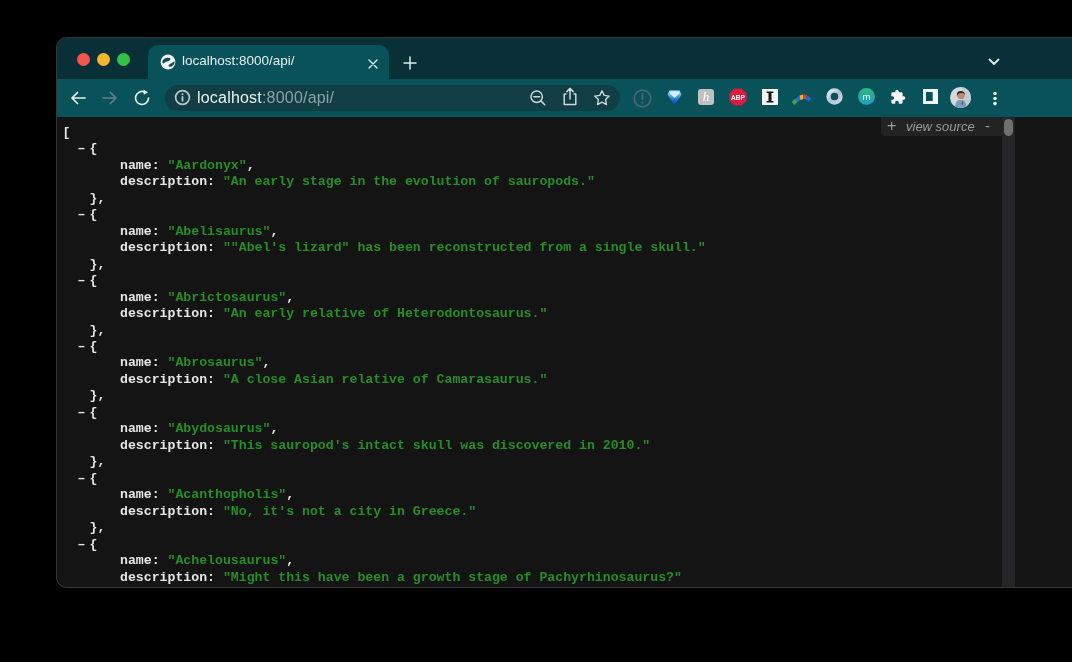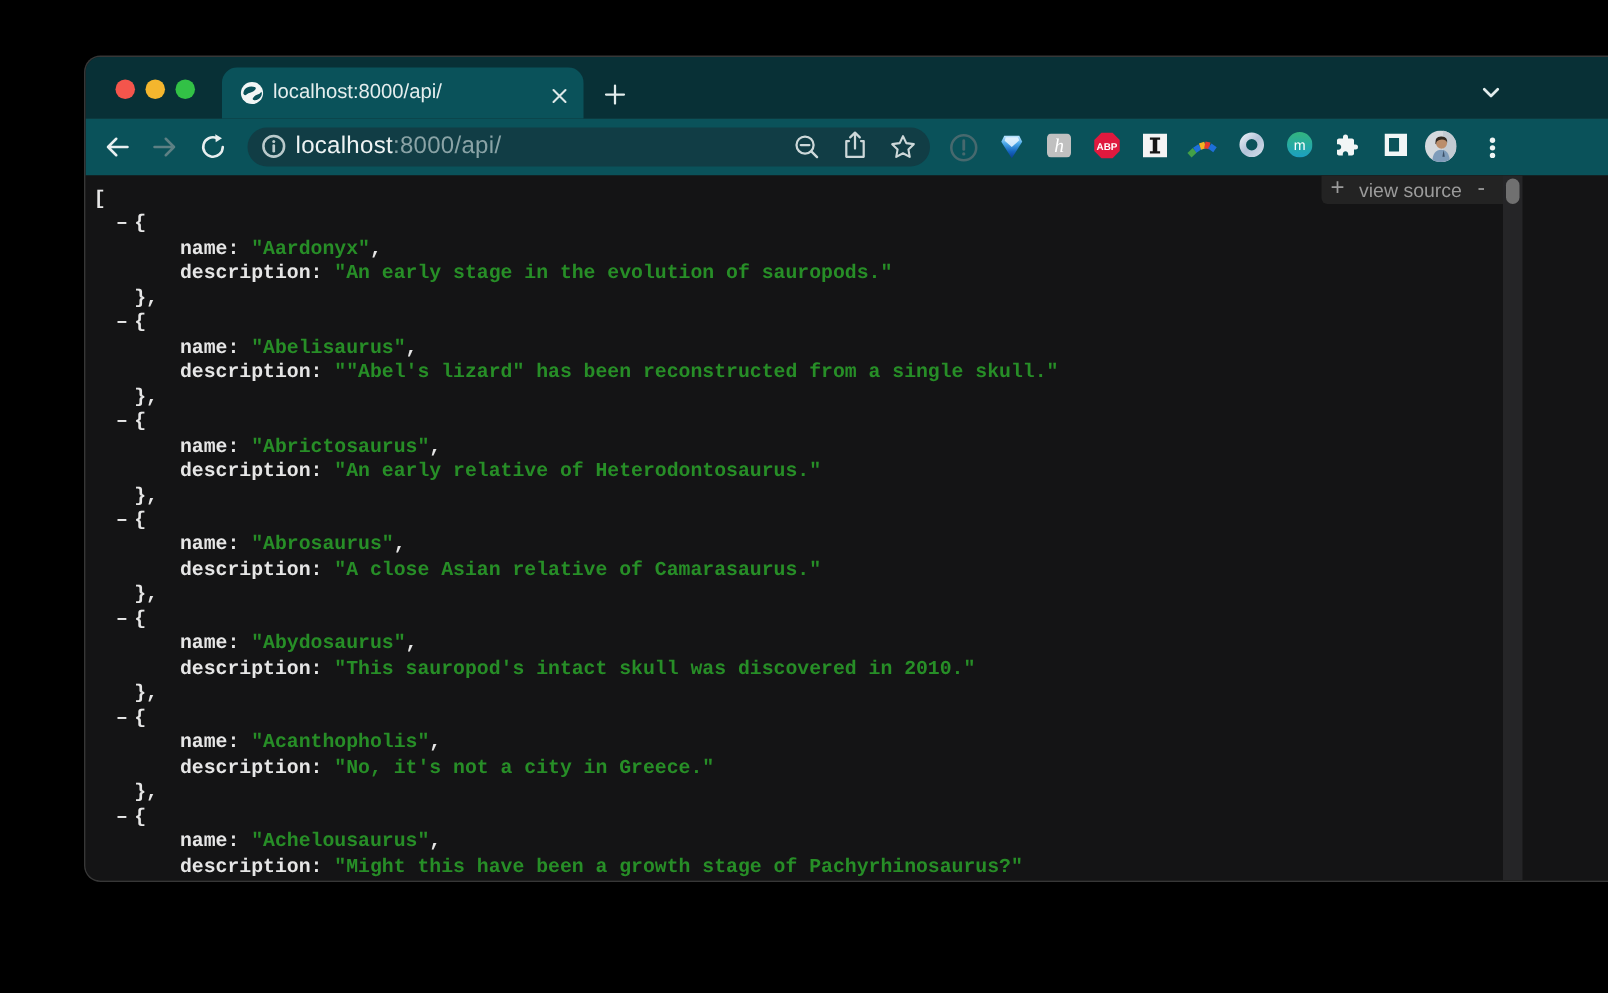--- a/index.html
+++ b/index.html
@@ -31,7 +31,7 @@
                  border-radius:0 0 0 4px; font-family:"Liberation Sans",sans-serif; font-size:13px;
                  color:#9b9b9b; }
   #viewsource .p { position:absolute; left:6px; top:0; line-height:18px; font-size:16px; }
-  #viewsource .t { position:absolute; left:25px; top:0; line-height:19px; }
+  #viewsource .t { position:absolute; left:25px; top:0; line-height:19px;font-style:italic; }
   #viewsource .m { position:absolute; left:104px; top:0; line-height:18px; font-size:15px; }
   #sbtrack { position:absolute; left:945px; top:78.5px; width:13px; height:470.5px; background:#252527; }
   #sbthumb { position:absolute; left:2px; top:2px; width:9px; height:17px; border-radius:4.5px; background:#707070; }

